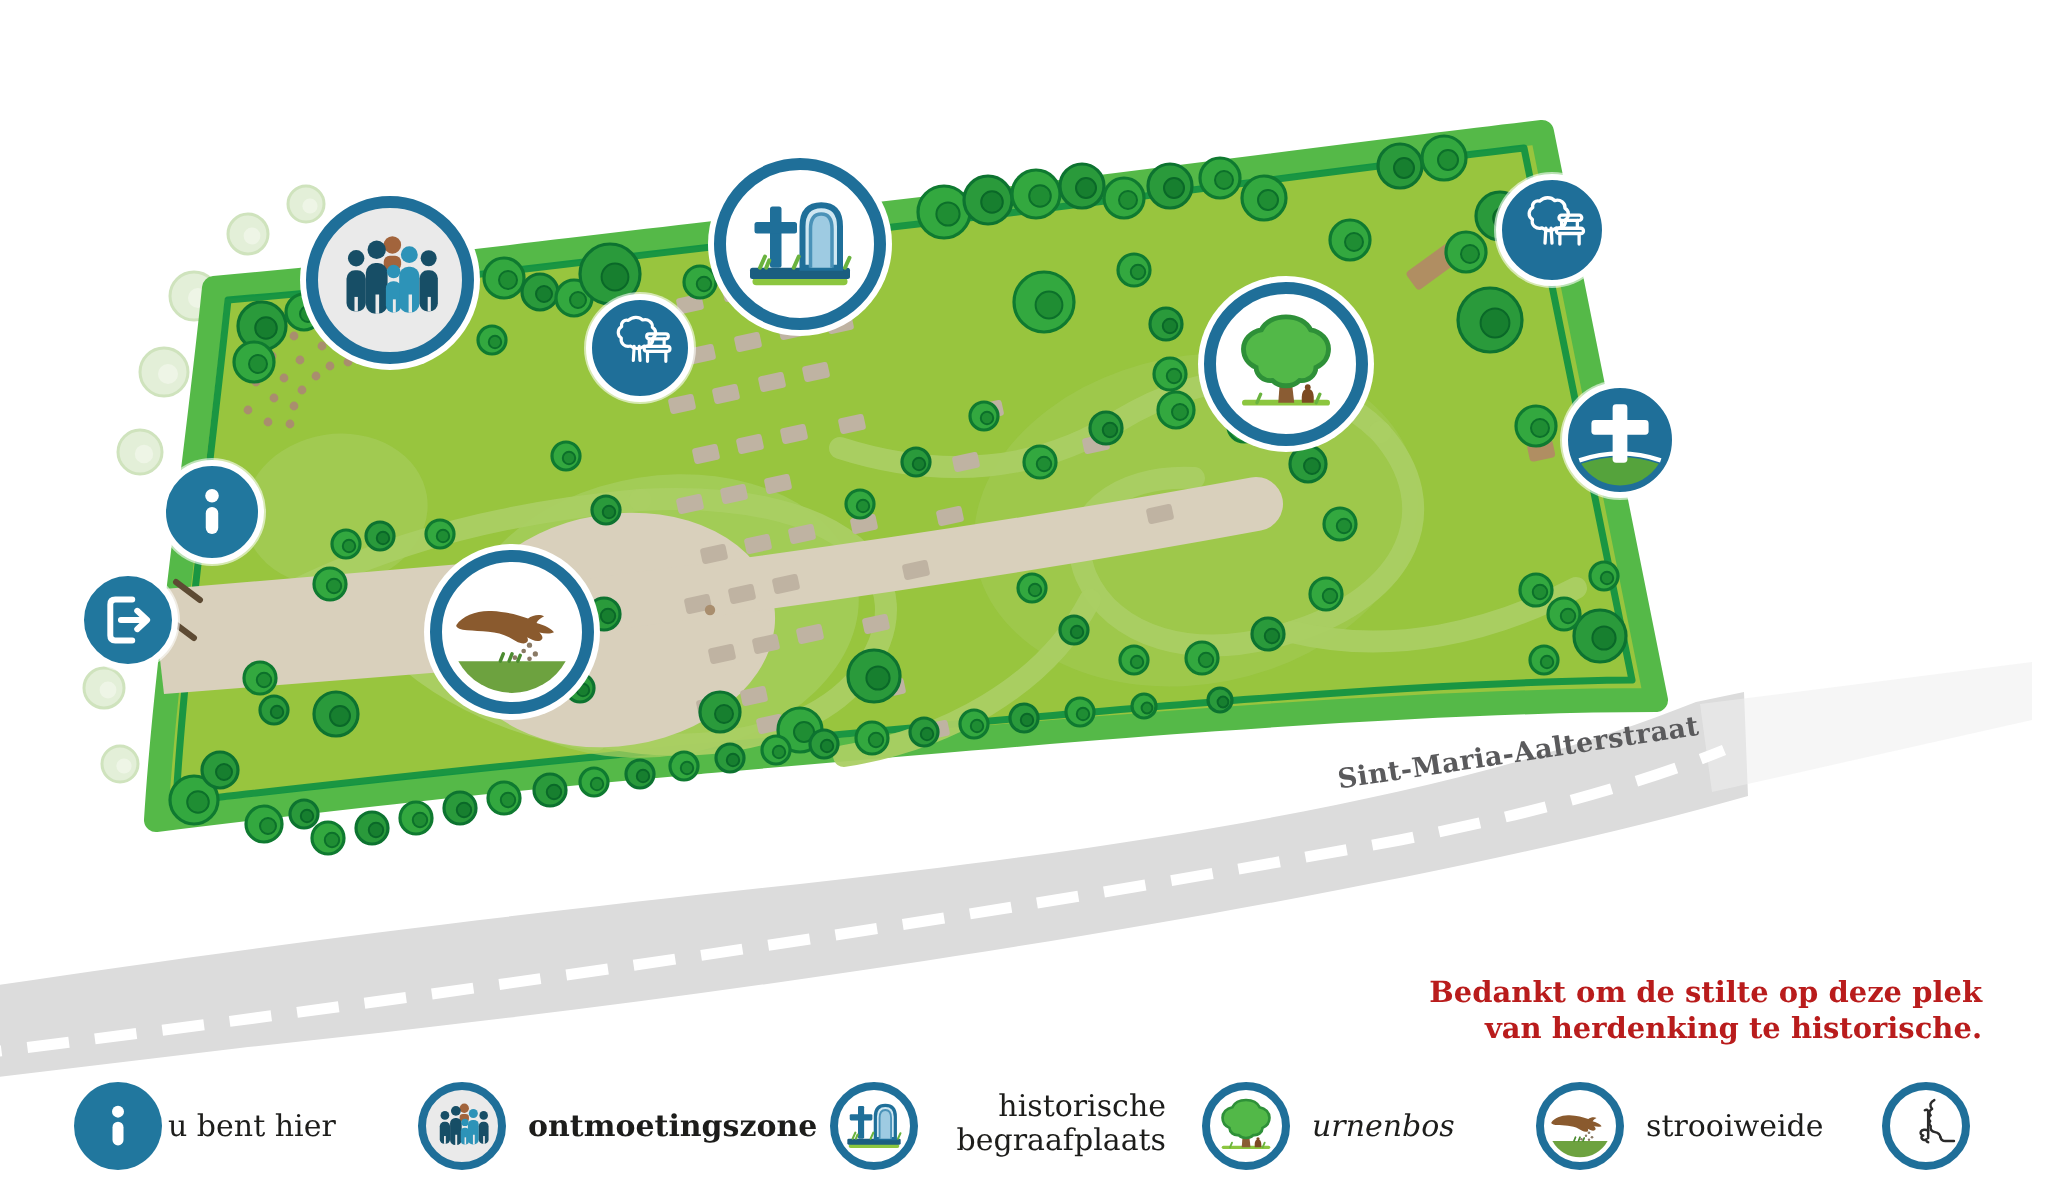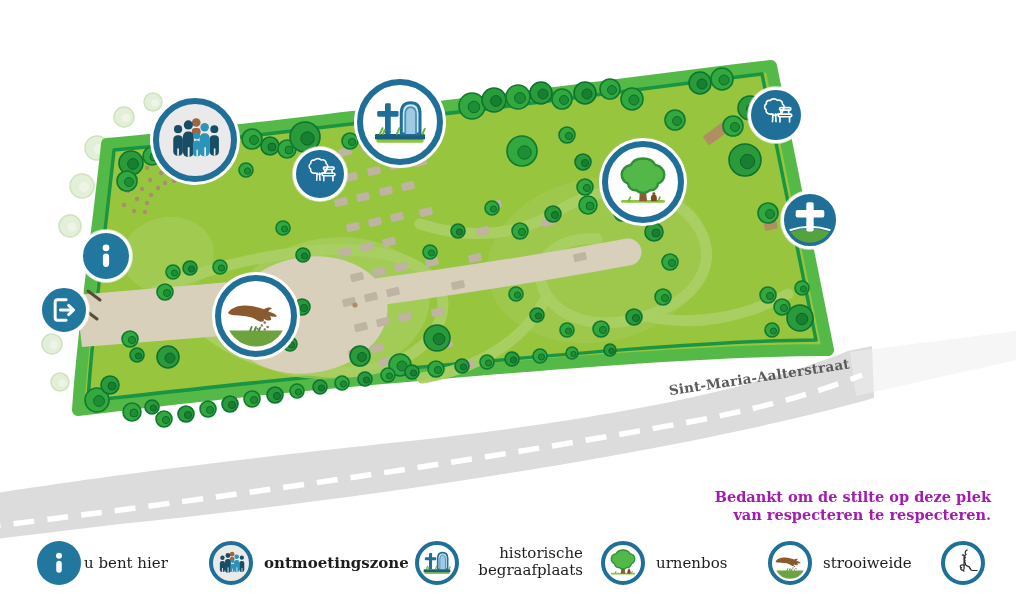--- a/index.html
+++ b/index.html
@@ -27,7 +27,7 @@
   
   .road-label{position:absolute;left:668px;top:369px;width:180px;transform:rotate(-8.5deg);
     font-size:13.5px;font-weight:bold;color:#5a5a5c;letter-spacing:.2px;white-space:nowrap;}
-  .notice{position:absolute;right:34px;top:488px;text-align:right;color:#a21caf;
+  .notice{position:absolute;right:34px;top:488px;text-align:right;color:#b91c1c;
     font-size:14.5px;font-weight:bold;line-height:17.5px;}
   
   .legend-icon{position:absolute;top:541px;width:44px;height:44px;border-radius:50%;box-sizing:border-box;

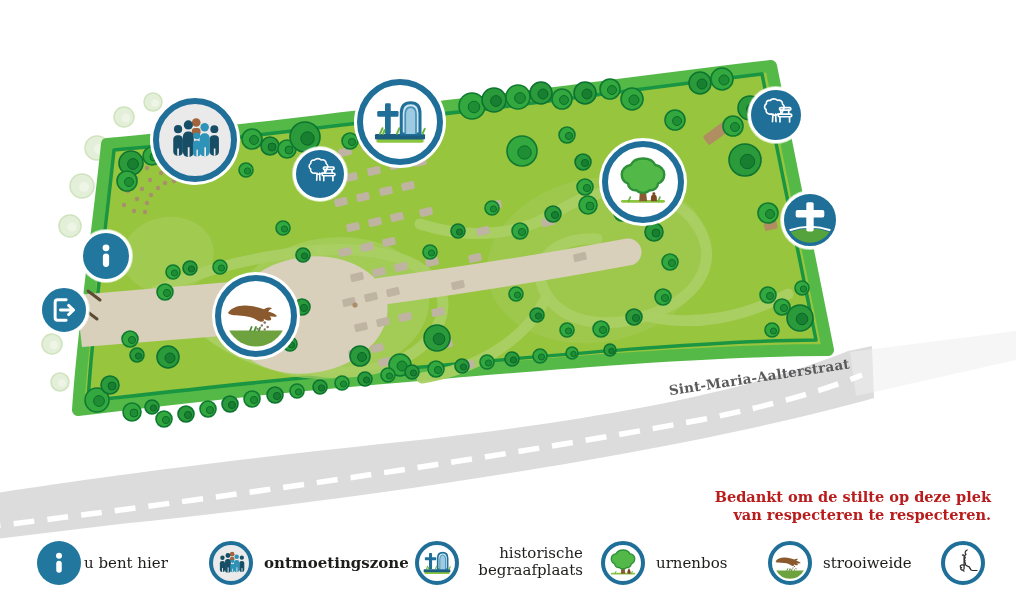--- a/index.html
+++ b/index.html
@@ -736,7 +736,7 @@
 
 <div class="notice">
   <div>Bedankt om de stilte op deze plek</div>
-  <div>van respecteren te respecteren.</div>
+  <div>van herdenking te historische.</div>
 </div>
 
 <div>

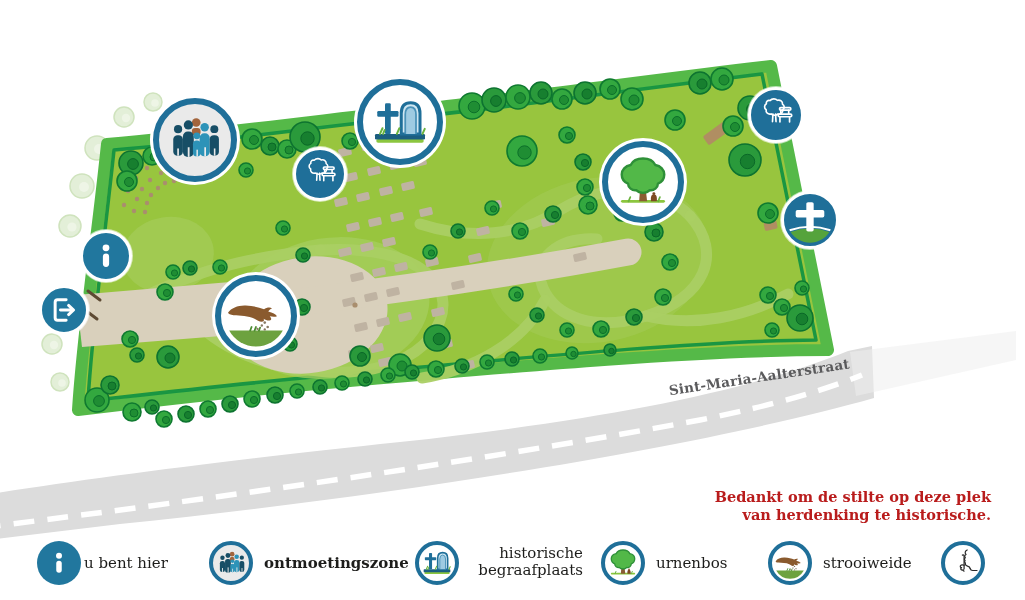--- a/index.html
+++ b/index.html
@@ -766,7 +766,7 @@
           <use href="#g-tree"></use>
         </svg>
   </div>
-  <div class="legend-label" style="left:656px;top:555px;">urnenbos</div>
+  <div class="legend-label" style="left:656px;top:555px;font-style:italic;">urnenbos</div>
 
   <div class="legend-icon legend-ring" style="left:768px;overflow:hidden;">
     <svg viewBox="0 0 48 48" width="36" height="36">

